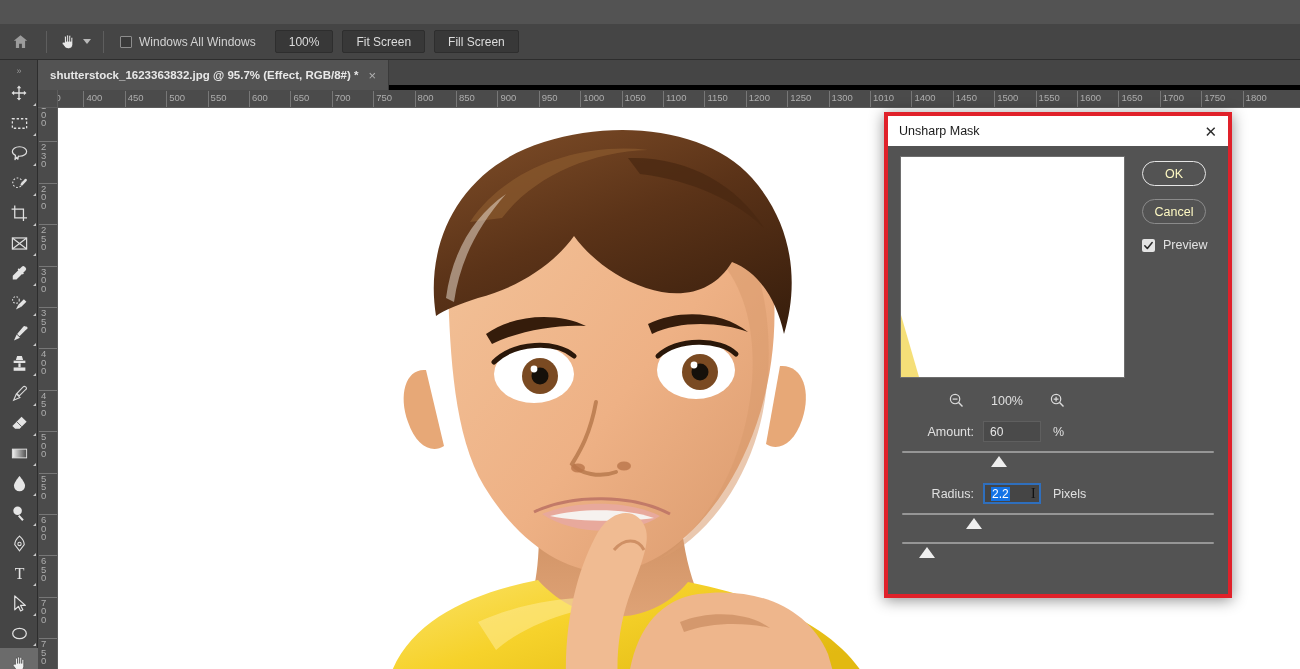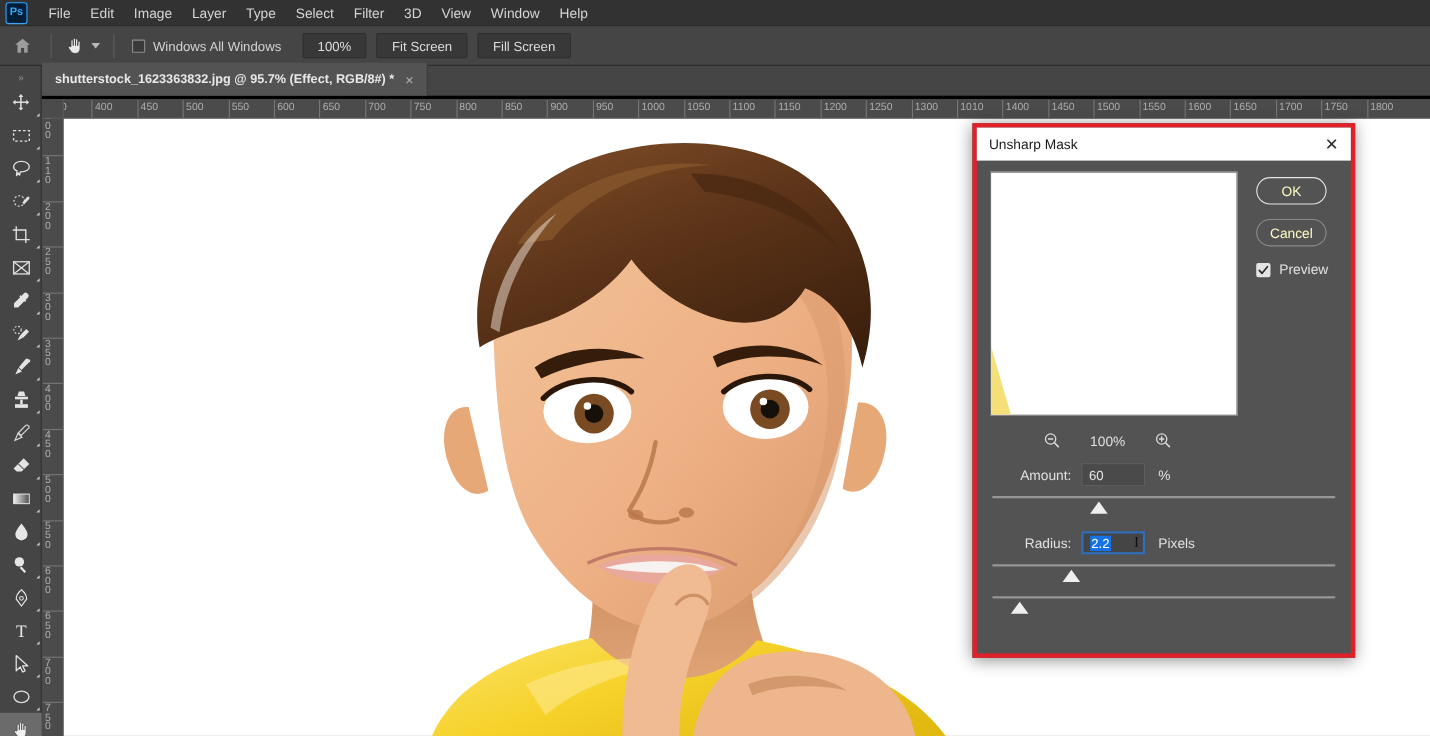--- a/index.html
+++ b/index.html
@@ -194,20 +194,6 @@
 
 <div id="app">
 
-  <div class="menubar">
-    <div class="ps-logo">Ps</div>
-    <div class="menu-item">File</div>
-    <div class="menu-item">Edit</div>
-    <div class="menu-item">Image</div>
-    <div class="menu-item">Layer</div>
-    <div class="menu-item">Type</div>
-    <div class="menu-item">Select</div>
-    <div class="menu-item">Filter</div>
-    <div class="menu-item">3D</div>
-    <div class="menu-item">View</div>
-    <div class="menu-item">Window</div>
-    <div class="menu-item">Help</div>
-  </div>
 
   <div class="optionsbar">
     <div class="home-btn">

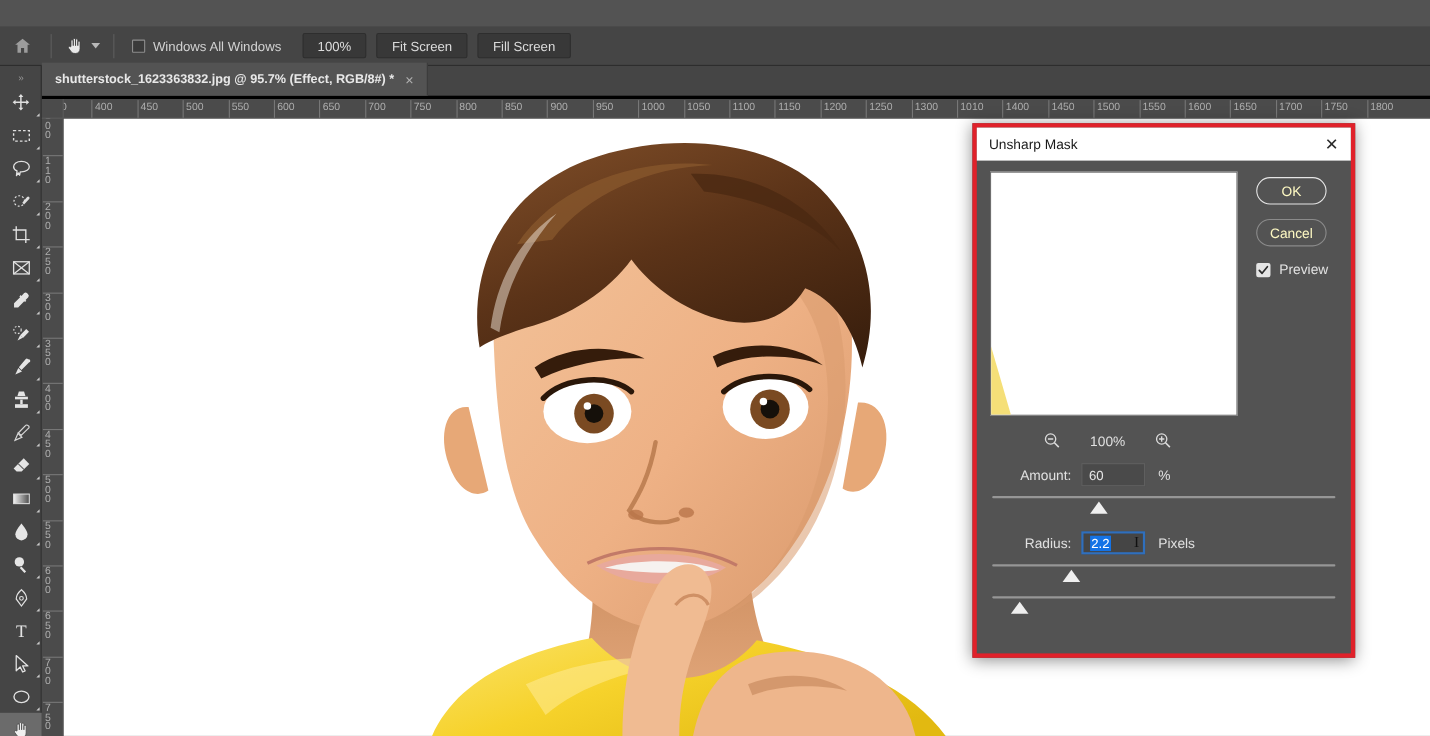--- a/index.html
+++ b/index.html
@@ -61,8 +61,8 @@
   
   .tabbar {
     position: absolute; top: 60px; left: 38px; width: 1262px; height: 30px;
-    background: #454545; border-bottom: 3px solid #000000;
-    display: flex; align-items: flex-end;
+    background: #454545; border-bottom: 5px solid #000000;
+    display: flex; align-items: flex-start;
   }
   .doc-tab {
     background: #535353; display: flex; align-items: center; gap: 10px;

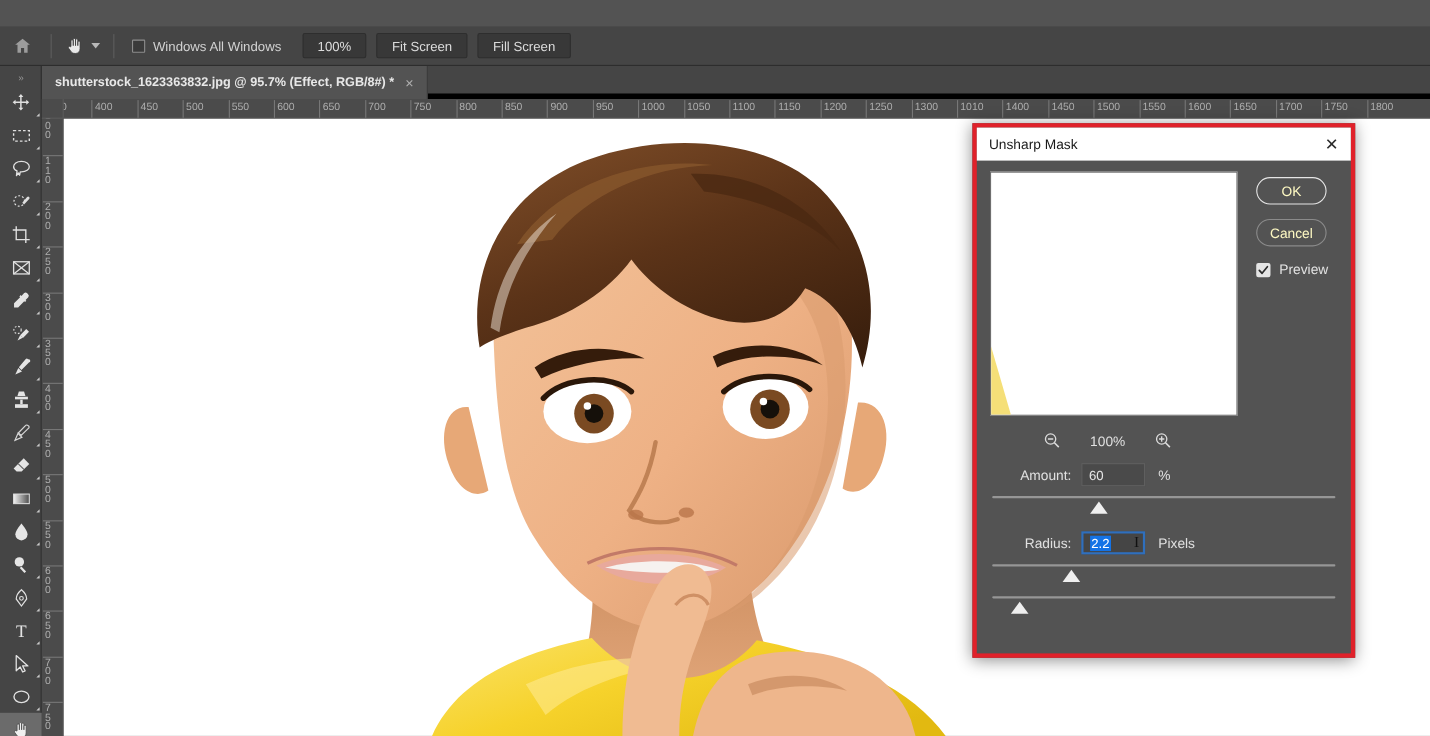--- a/index.html
+++ b/index.html
@@ -641,7 +641,7 @@
       <div class="rmin" style="top: 25.12px;"></div>
       <div class="rt-v" style="top: 33.4px;">
         <div class="rl"></div>
-        <div class="rn">110</div>
+        <div class="rn">230</div>
       </div>
       <div class="rmin" style="top: 41.68px;"></div>
       <div class="rmin" style="top: 49.96px;"></div>

